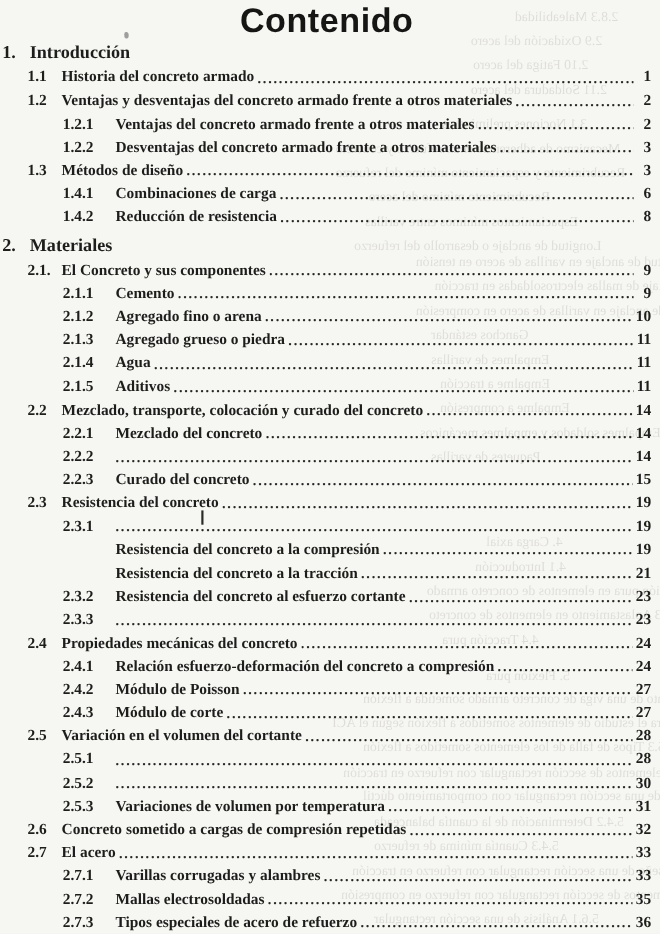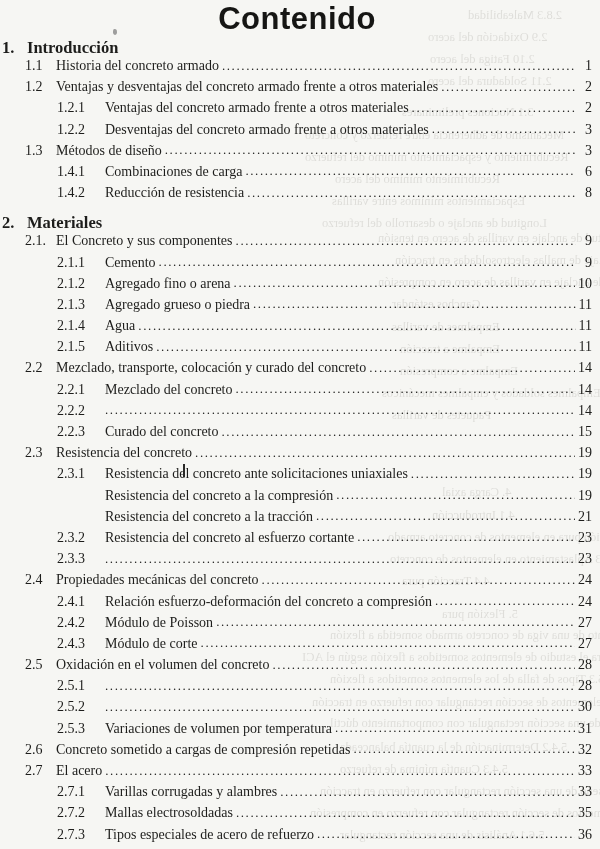--- a/index.html
+++ b/index.html
@@ -58,9 +58,9 @@
   .section-head .s-title { flex:0 0 auto; white-space:nowrap; }
 
   .row {
-    display:flex; align-items:flex-start;
+    display:flex; align-items:flex-end;
     height:21.2px; font-size:14px;
-    overflow:hidden; white-space:nowrap;
+    overflow:hidden; white-space:nowrap;font-weight:bold;
   }
   .row .num { flex:0 0 auto; }
   .row.lv2 .num { margin-left:23px; width:31px; }

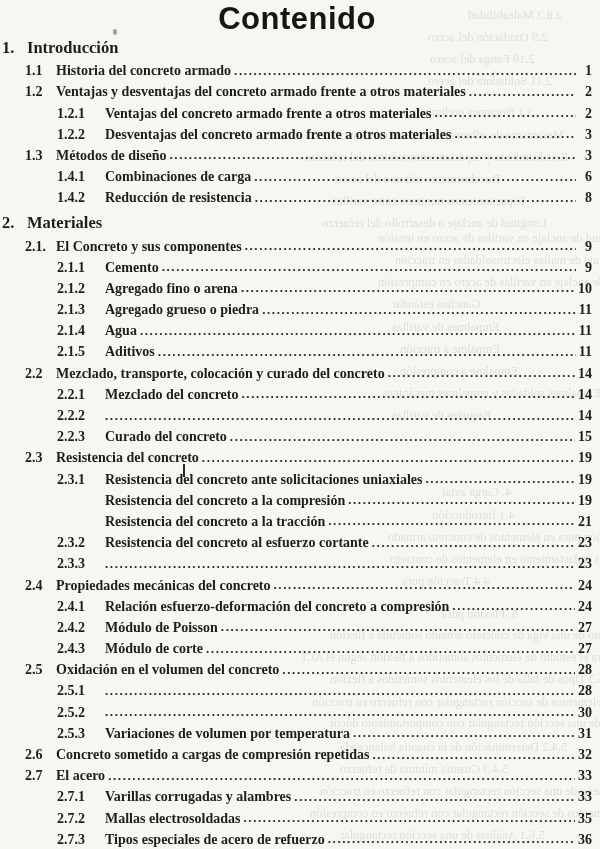--- a/index.html
+++ b/index.html
@@ -241,7 +241,6 @@
     </div>
     <div class="row lv3">
       <span class="num">2.3.1</span>
-      <span class="t">Resistencia del concreto ante solicitaciones uniaxiales</span>
       <span class="leader"></span>
       <span class="pg">19</span>
     </div>

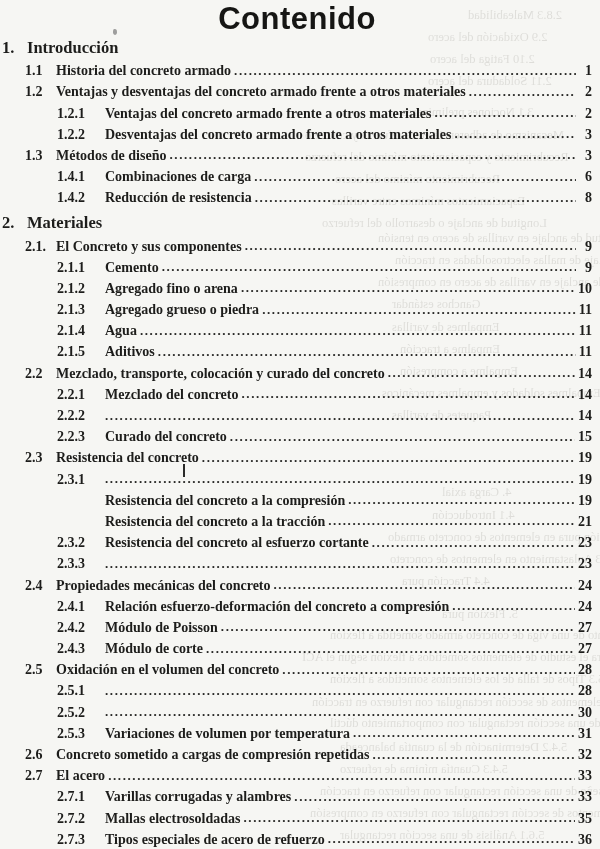--- a/index.html
+++ b/index.html
@@ -291,7 +291,7 @@
     </div>
     <div class="row lv2">
       <span class="num">2.5</span>
-      <span class="t">Oxidación en el volumen del concreto</span>
+      <span class="t">Variación en el volumen del cortante</span>
       <span class="leader"></span>
       <span class="pg">28</span>
     </div>

